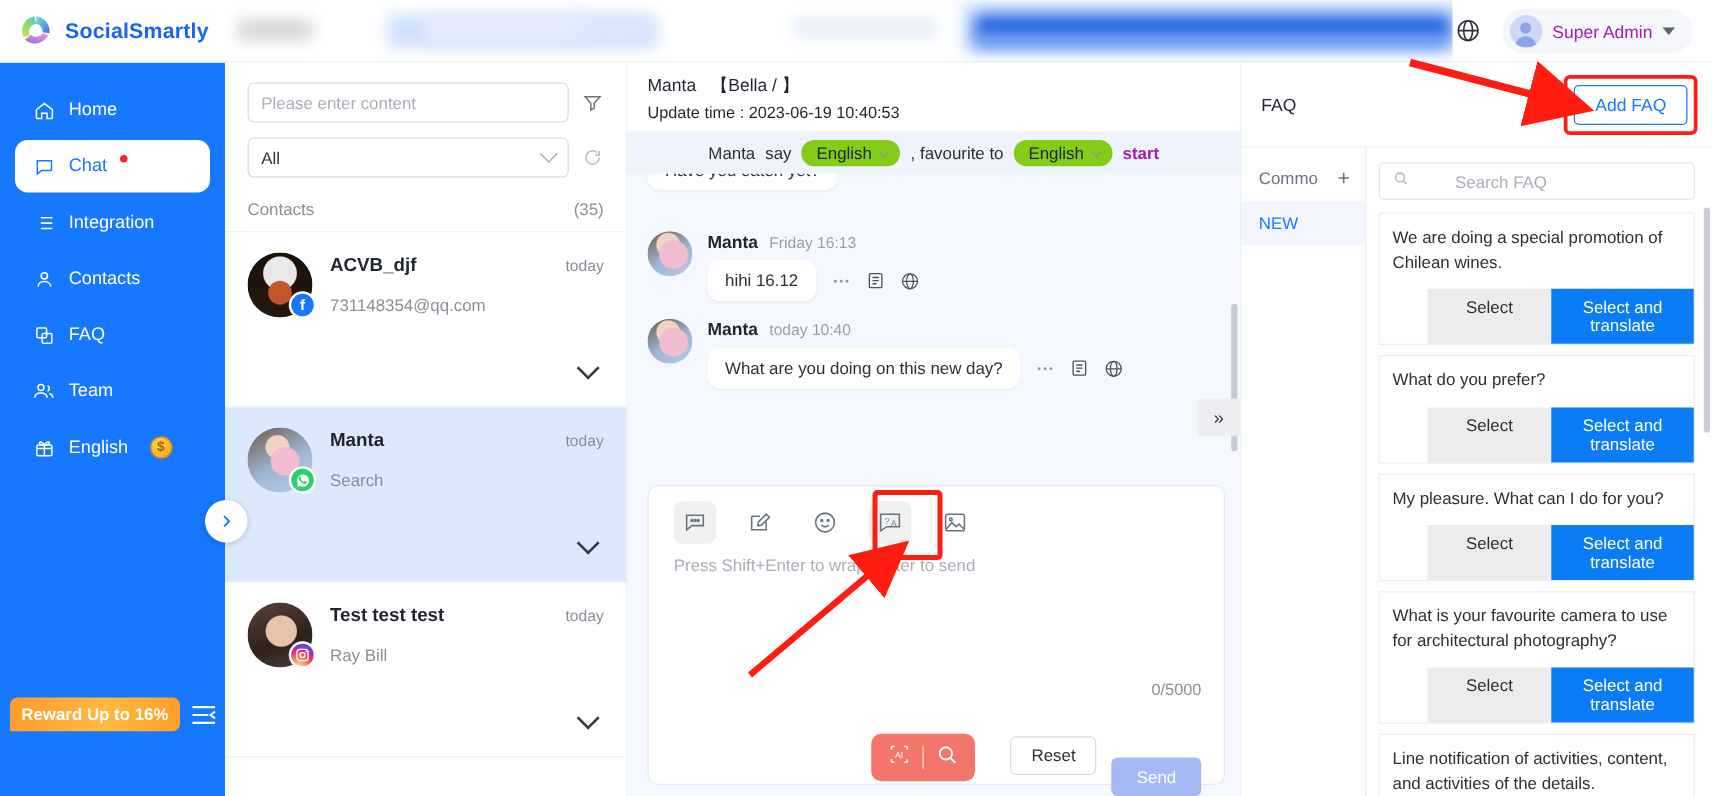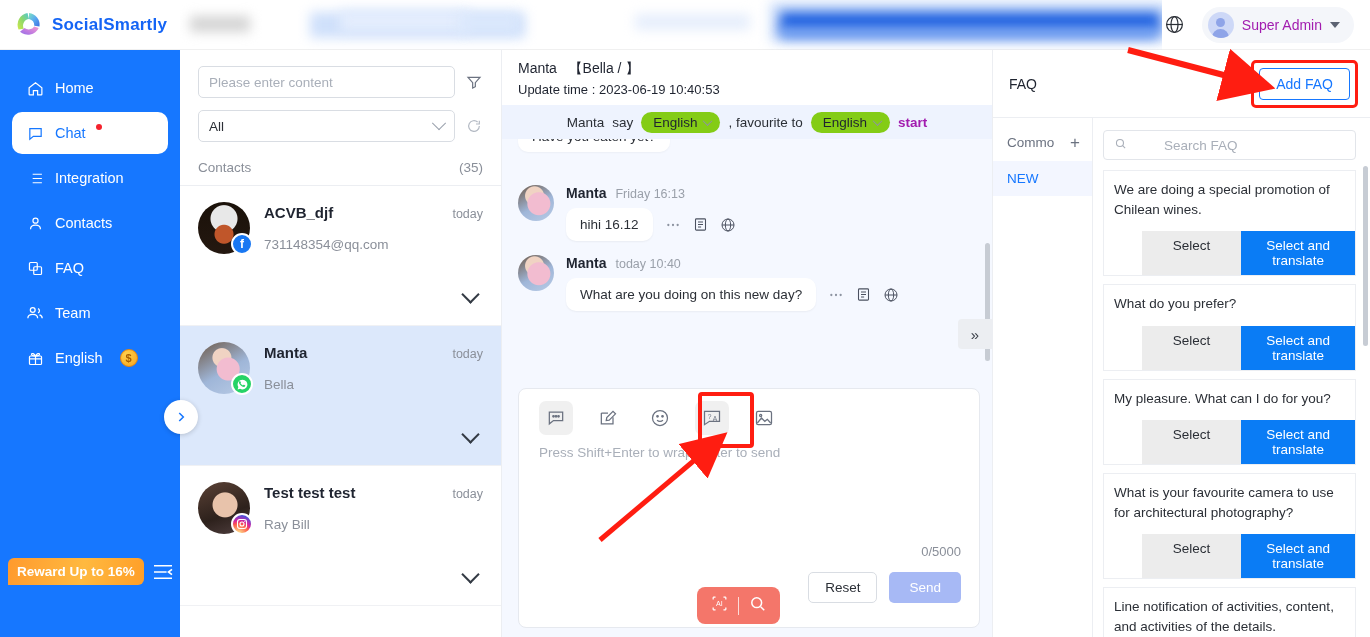--- a/index.html
+++ b/index.html
@@ -456,7 +456,7 @@
             <span class="ci-name">Manta</span>
             <span class="ci-time">today</span>
           </div>
-          <div class="ci-sub">Bella</div>
+          <div class="ci-sub">Search</div>
         </div>
       </div>
       <span class="ci-chev"></span>

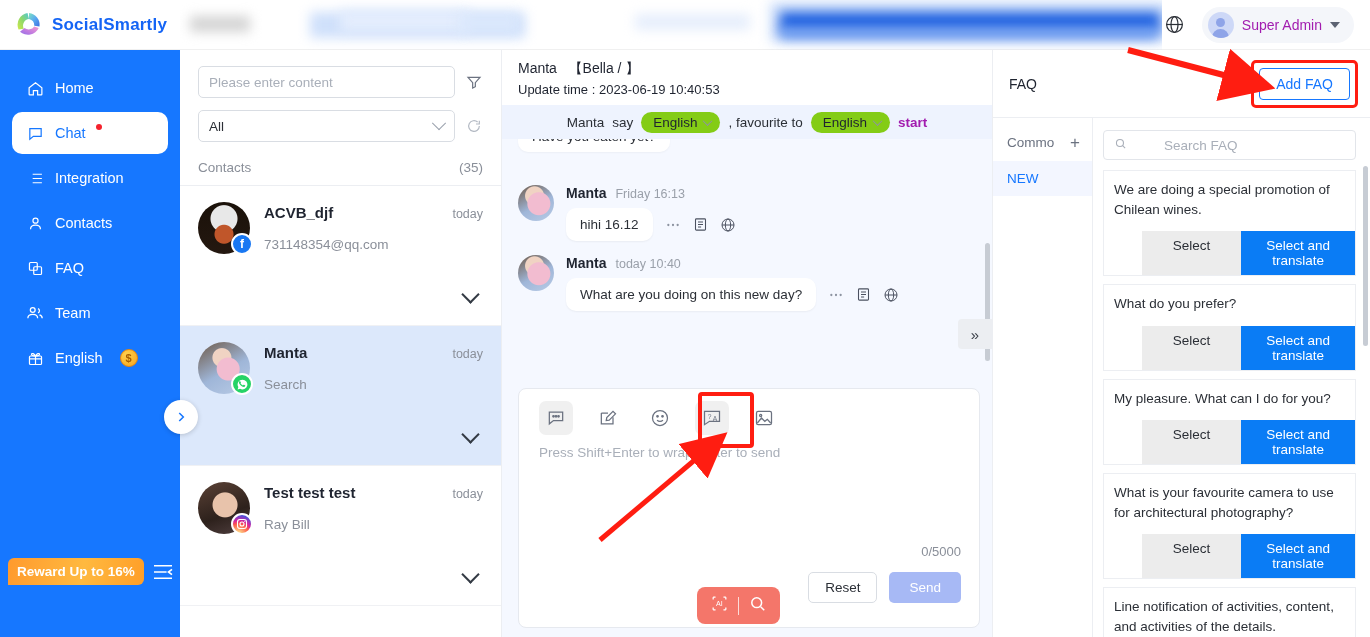--- a/index.html
+++ b/index.html
@@ -177,7 +177,7 @@
   }
   .btn-send {
     border: none; background: #a7b9f5; border-radius: 5px; padding: 8px 20px;
-    font-size: 13.5px; color: #ffffff; cursor: pointer; font-family: "Liberation Sans", sans-serif;
+    font-size: 13.5px; color: #ffffff; cursor: pointer; font-family: "Liberation Sans", sans-serif; margin-top: 34px;
   }
   .ai-fab {
     position: absolute; left: 178px; top: 198px; background: #f4766a; border-radius: 8px;

